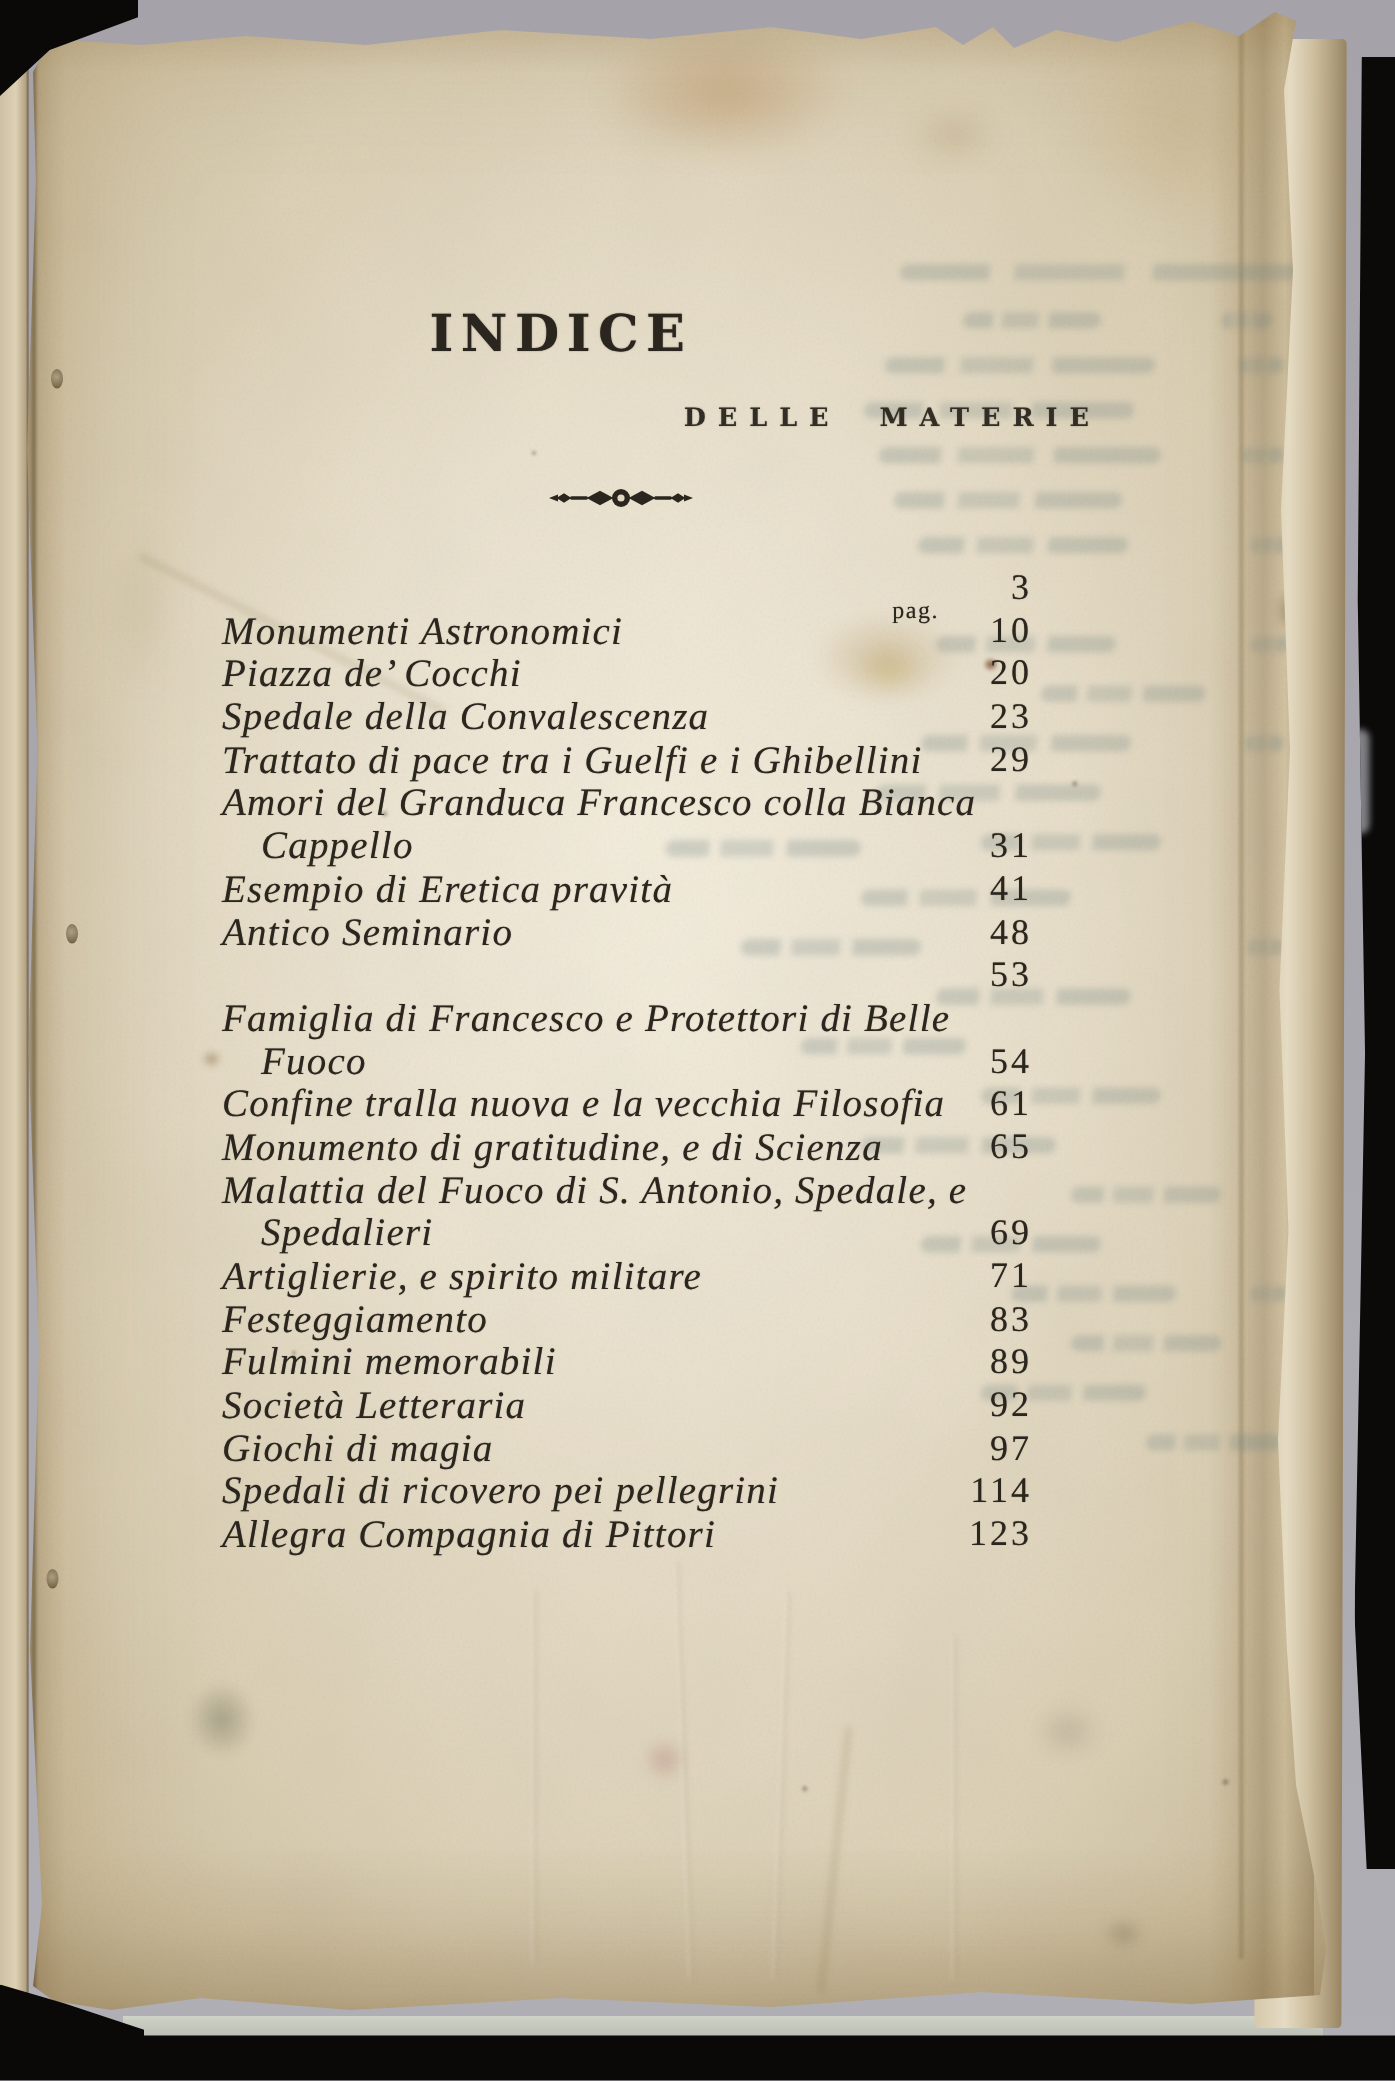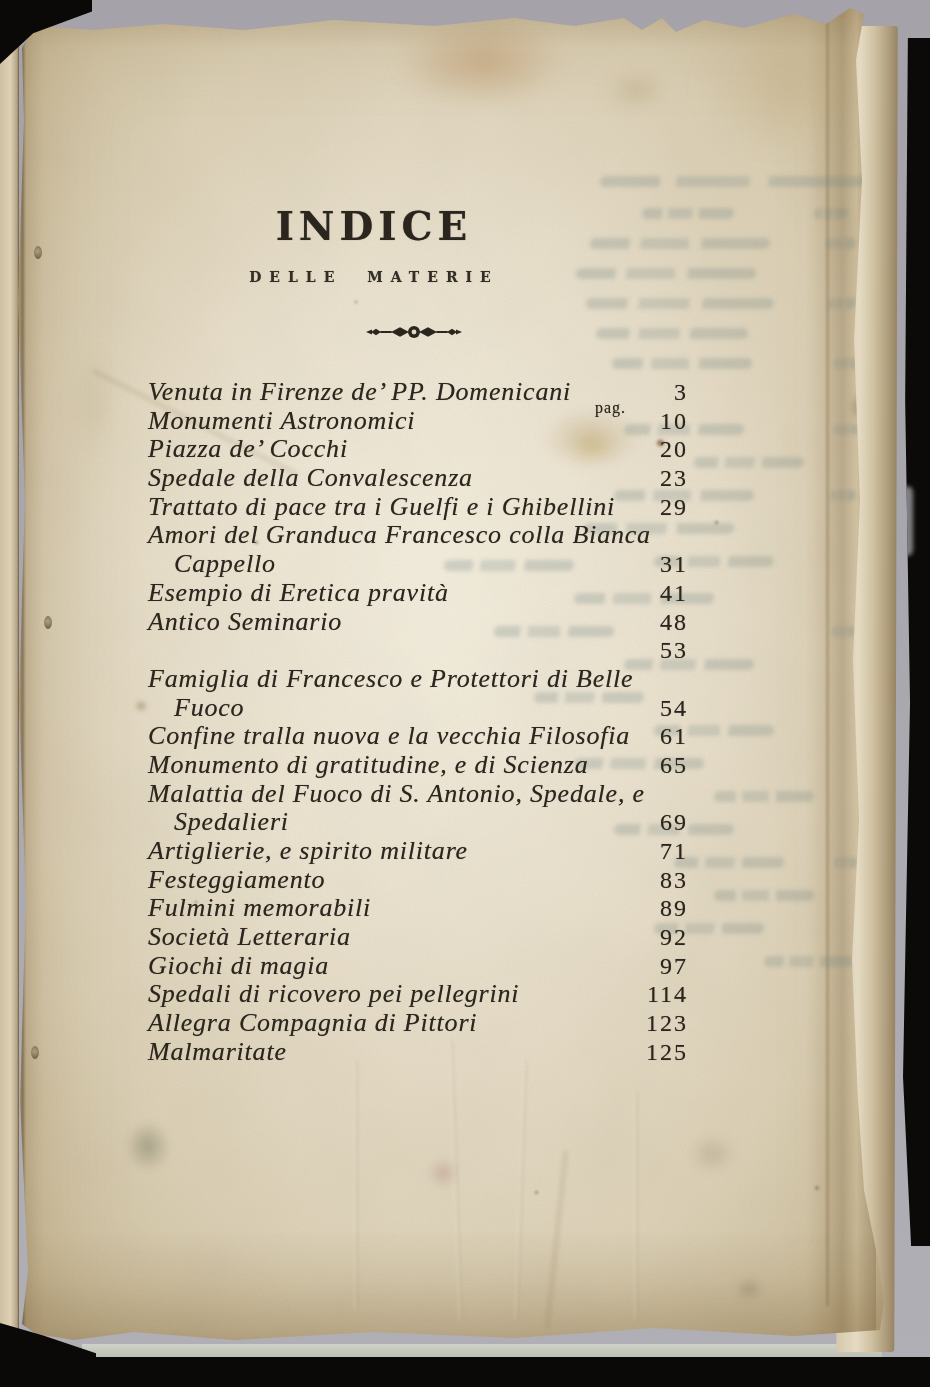--- a/index.html
+++ b/index.html
@@ -72,7 +72,7 @@
   .head{position:absolute;left:0;top:0;width:720px;text-align:center;color:#2b261e;z-index:3;}
   .title{position:absolute;left:0;top:203px;width:100%;margin:0;
     font-family:"DejaVu Serif","Liberation Serif",serif;font-weight:700;
-    font-size:39px;letter-spacing:5px;color:#2b261e;
+    font-size:34px;letter-spacing:5px;color:#2b261e;
     text-shadow:0 0 1px rgba(43,38,30,.55);}
   .subtitle{position:absolute;left:0;top:269px;width:100%;margin:0;
     font-family:"DejaVu Serif","Liberation Serif",serif;font-weight:700;

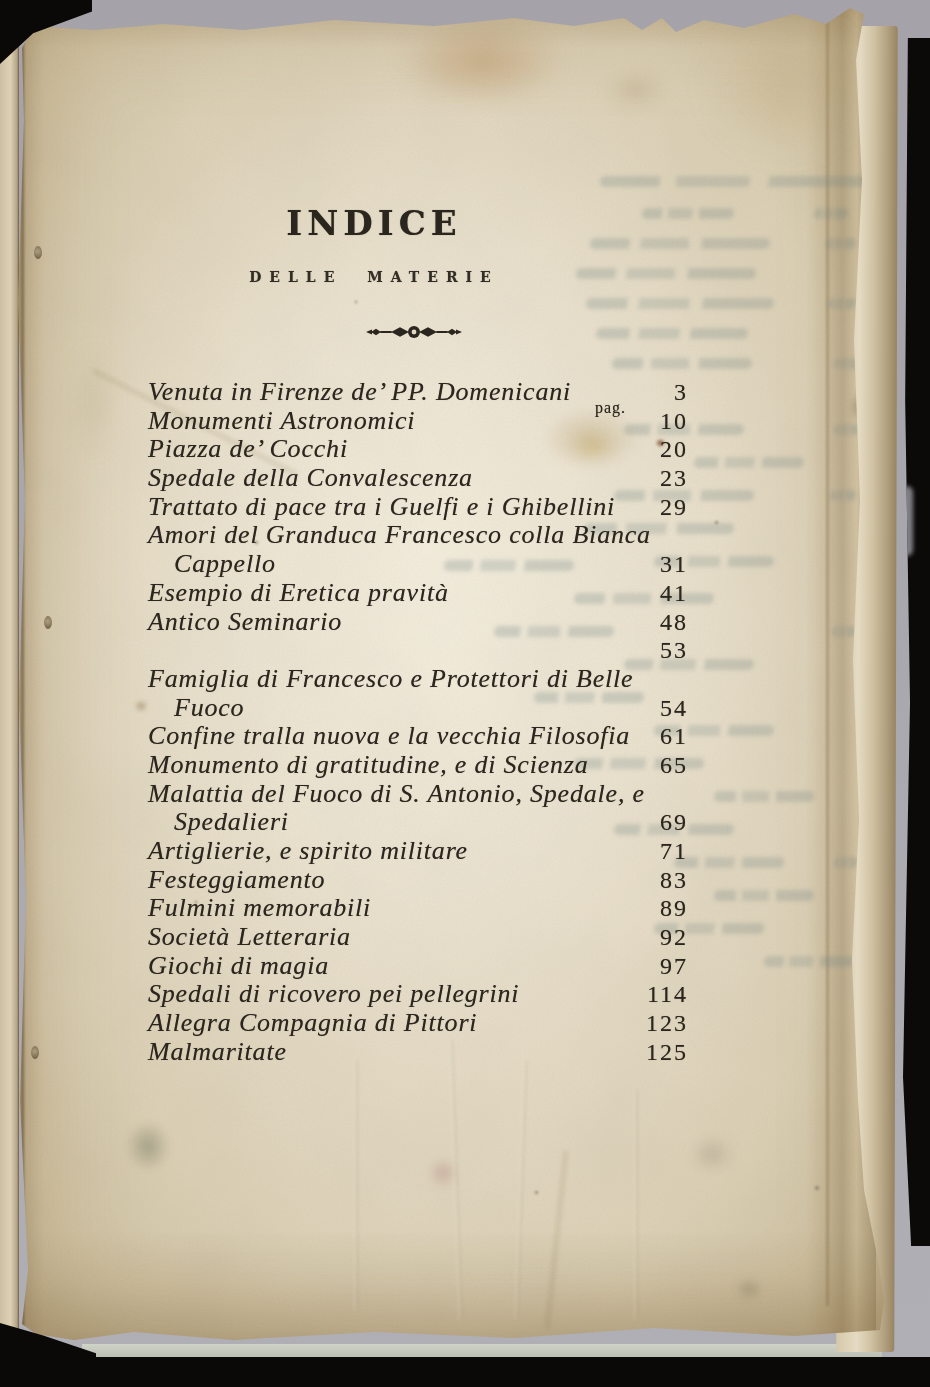--- a/index.html
+++ b/index.html
@@ -76,8 +76,8 @@
     text-shadow:0 0 1px rgba(43,38,30,.55);}
   .subtitle{position:absolute;left:0;top:269px;width:100%;margin:0;
     font-family:"DejaVu Serif","Liberation Serif",serif;font-weight:700;
-    font-size:14px;letter-spacing:8px;word-spacing:12px;color:#332e25;
-    text-shadow:0 0 1px rgba(43,38,30,.45);}
+    font-size:17px;letter-spacing:8px;word-spacing:12px;color:#332e25;
+    text-shadow:0 0 1px rgba(43,38,30,.45);text-align:right;}
   .ornament{position:absolute;left:352px;top:322px;width:96px;height:20px;z-index:3;}
 
   .toc{position:absolute;left:134px;top:378px;width:540px;z-index:3;color:#2b261e;}

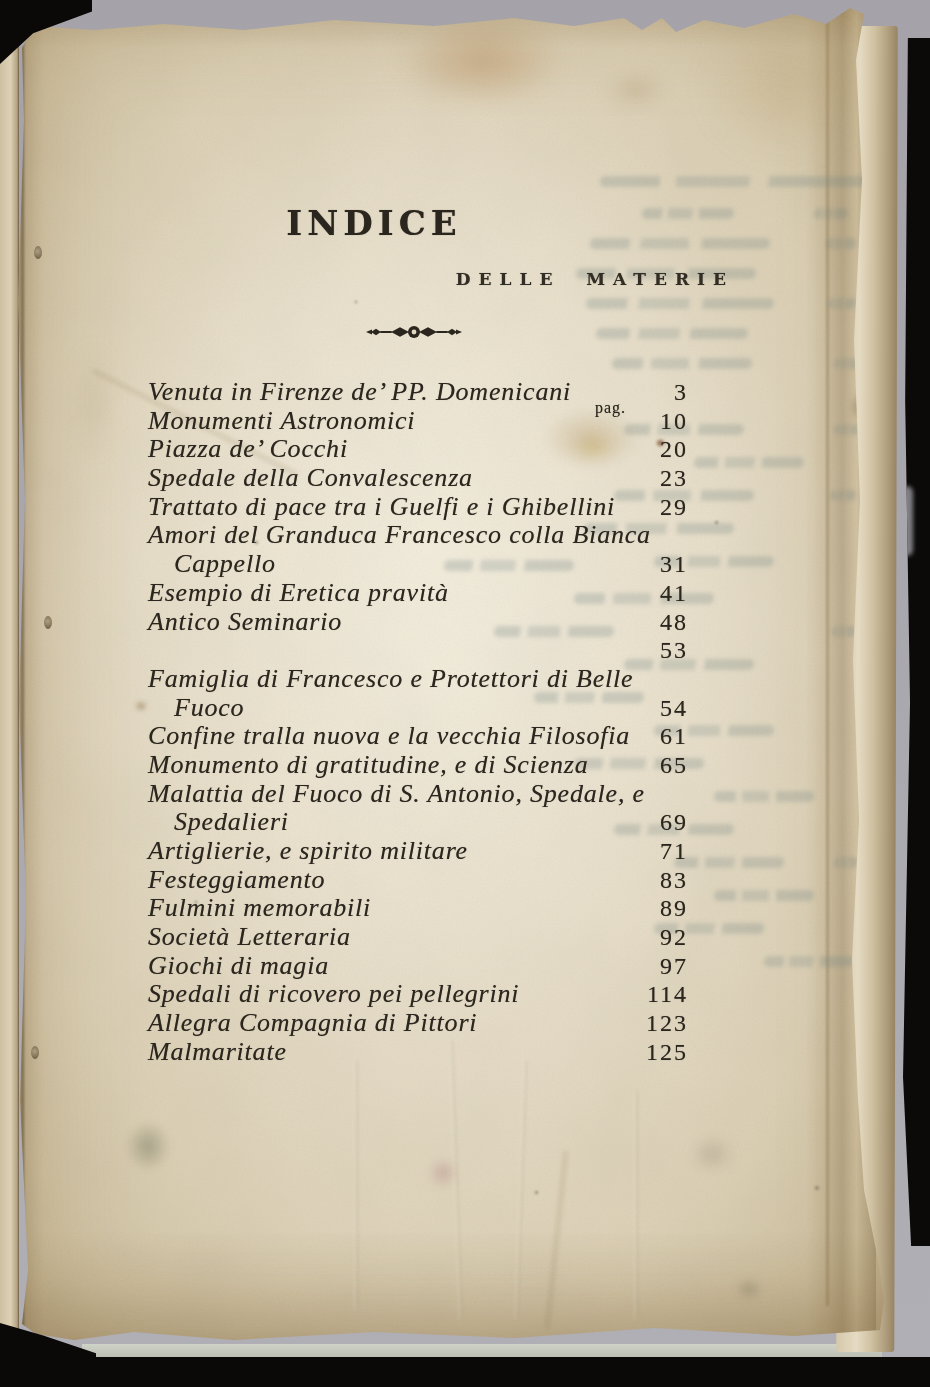--- a/index.html
+++ b/index.html
@@ -208,7 +208,6 @@
 
     <div class="toc">
         <div class="tline">
-    <span class="t">Venuta in Firenze de’ PP. Domenicani</span>
     <span class="pag">pag.</span>
     <span class="n">3</span>
   </div>

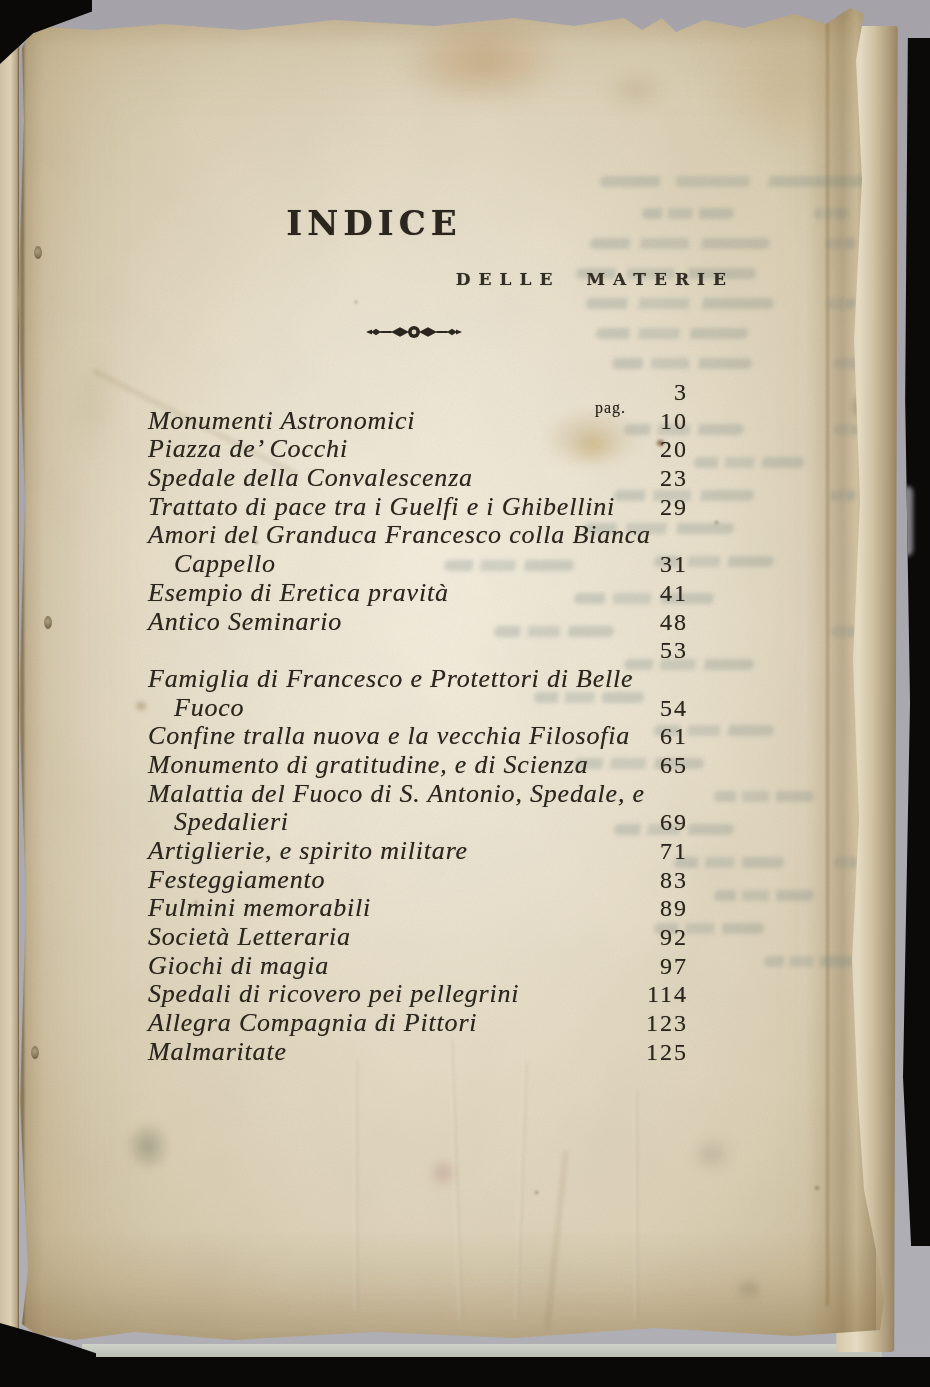--- a/index.html
+++ b/index.html
@@ -320,11 +320,6 @@
     
     <span class="n">123</span>
   </div>
-        <div class="tline">
-    <span class="t">Malmaritate</span>
-    
-    <span class="n">125</span>
-  </div>
       </div>
 
     <svg class="grain" width="878" height="1350" aria-hidden="true">

